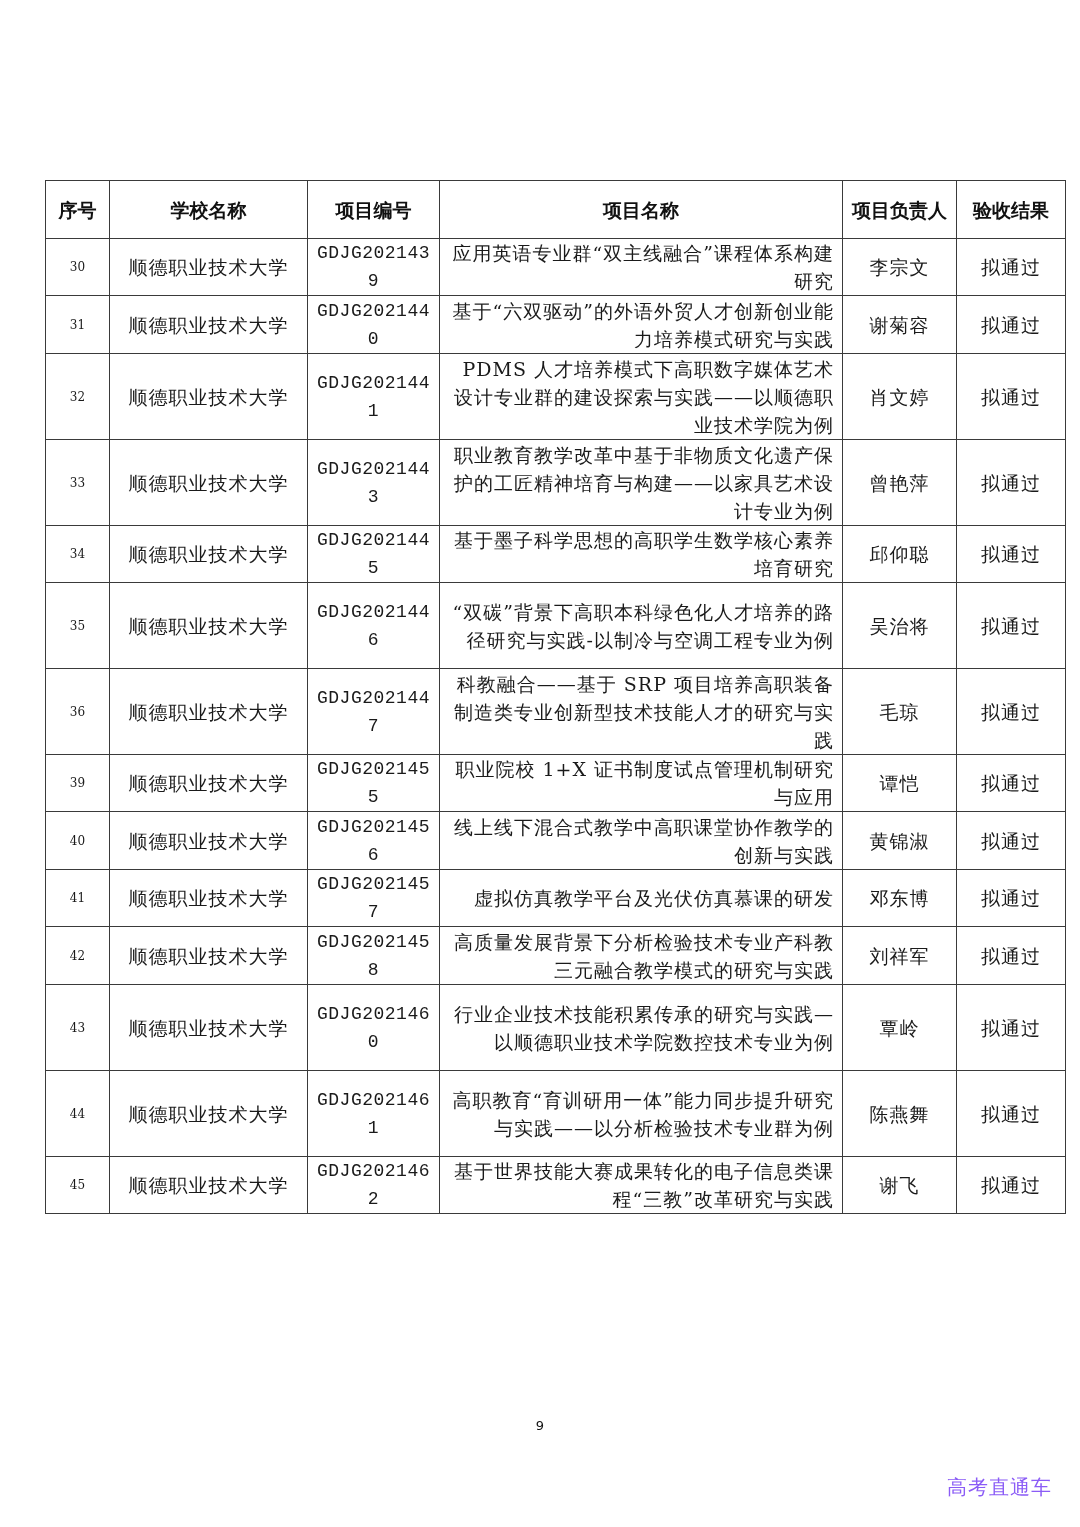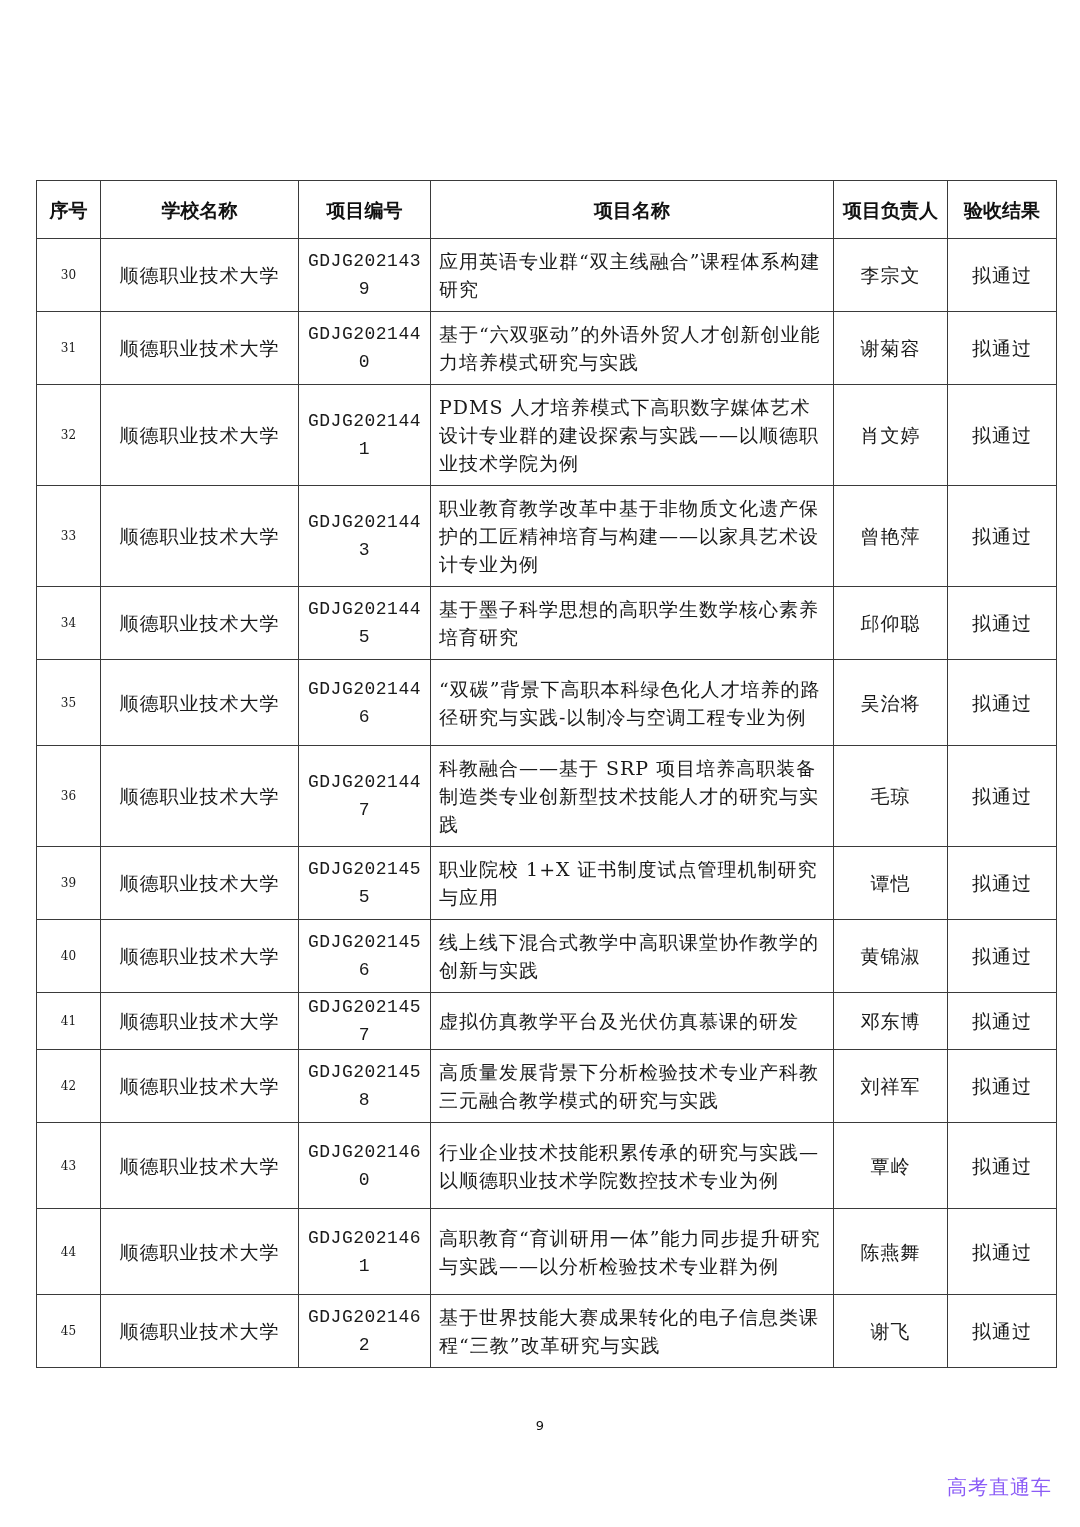--- a/index.html
+++ b/index.html
@@ -7,7 +7,7 @@
          font-family: "DejaVu Serif", "Liberation Serif", serif; color: #1a1a1a; }
   .page { position: absolute; left: 0; top: 0; width: 1080px; height: 1527px; background: #fff; }
   table.acc {
-    position: absolute; left: 36px; top: 180px;
+    position: absolute; left: 45px; top: 180px;
     border-collapse: collapse; table-layout: fixed; width: 1020px; border-radius: 6px;
   }
   table.acc th, table.acc td {

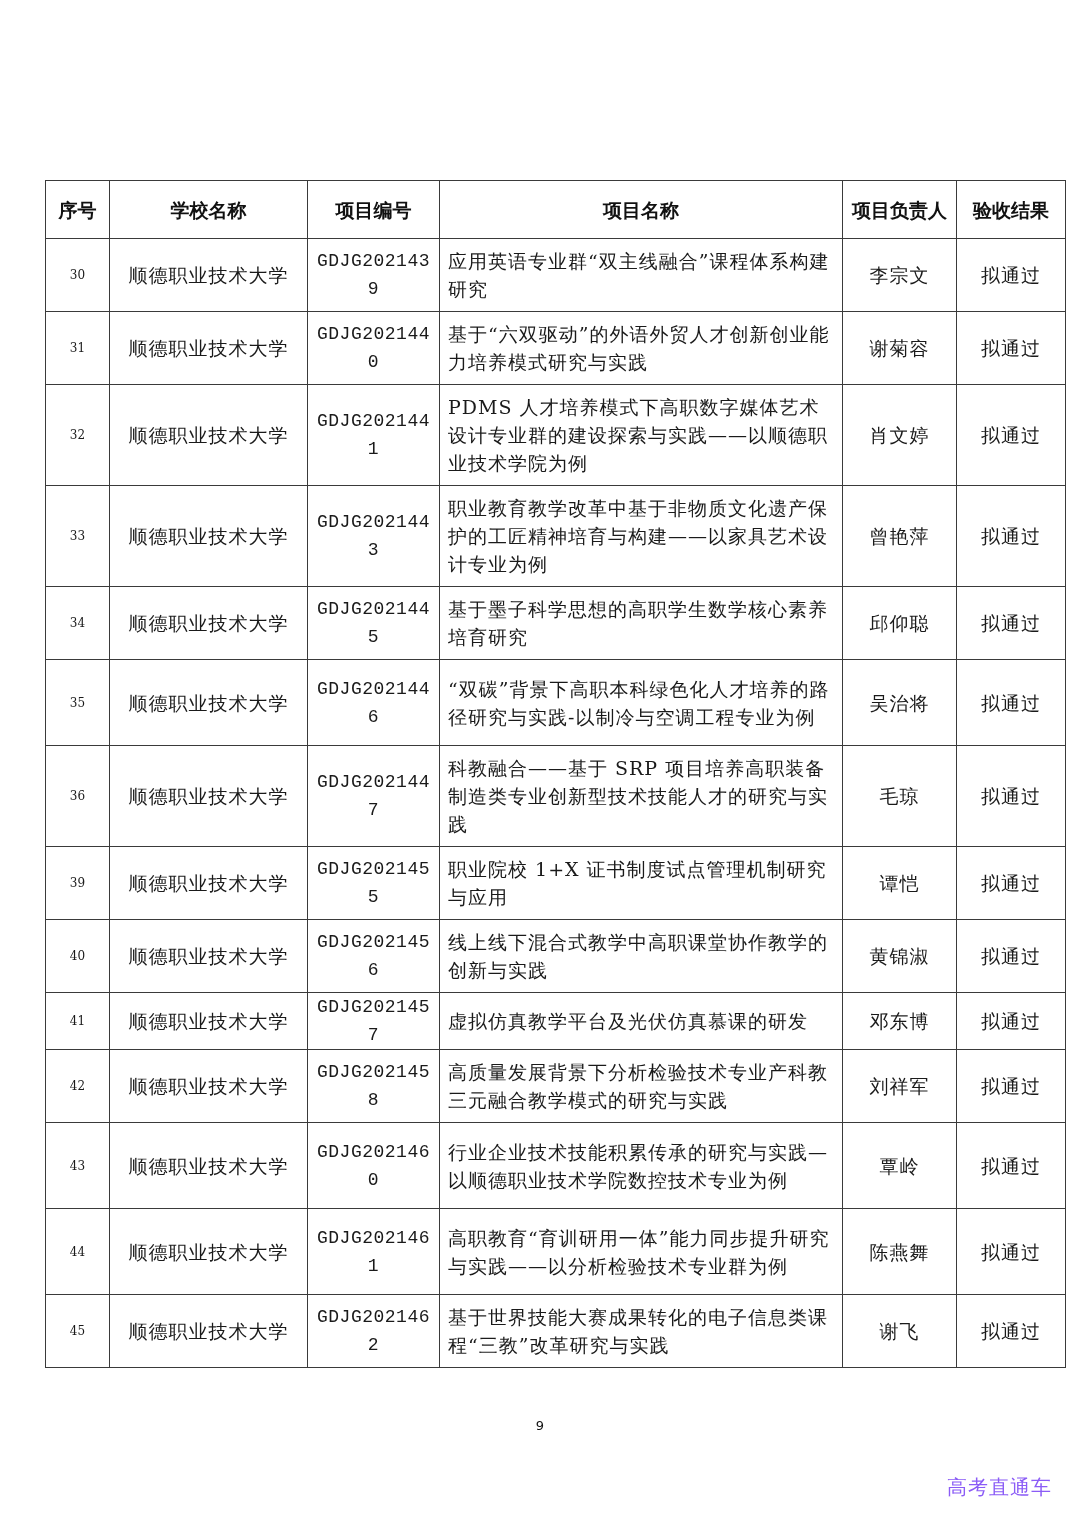--- a/index.html
+++ b/index.html
@@ -17,7 +17,7 @@
   table.acc th { font-family: "DejaVu Sans", "Liberation Sans", sans-serif; font-weight: bold; font-size: 19px; line-height: 28px; color: #111; }
   table.acc td.code { font-family: "Liberation Mono", "DejaVu Sans Mono", monospace; font-size: 18px; letter-spacing: 0.5px; word-break: break-all; padding: 0 4px; }
   table.acc td.num { font-size: 12px; }
-  table.acc td.name { text-align: left; padding: 8px 8px; letter-spacing: 1px; }
+  table.acc td.name { text-align: right; padding: 0 8px; letter-spacing: 1px; }
   table.acc td.school, table.acc td.lead, table.acc td.res { letter-spacing: 1px; }
   .page-number { position: absolute; left: 0; width: 1080px; top: 1418px; text-align: center;
                  font-family: "DejaVu Sans", "Liberation Sans", sans-serif; font-size: 13px; color: #111; }

